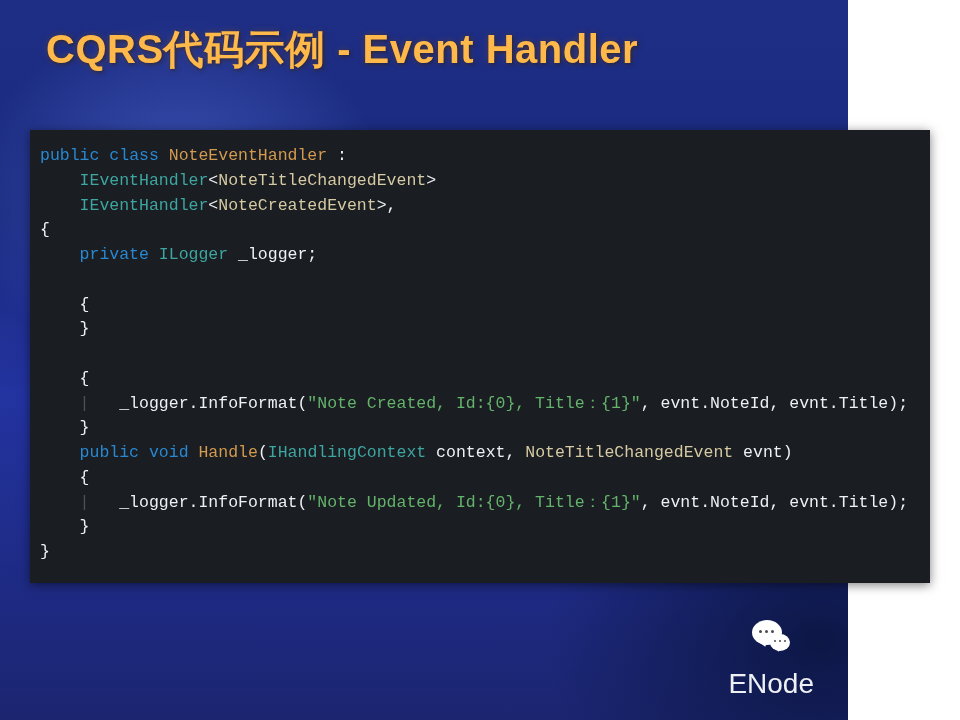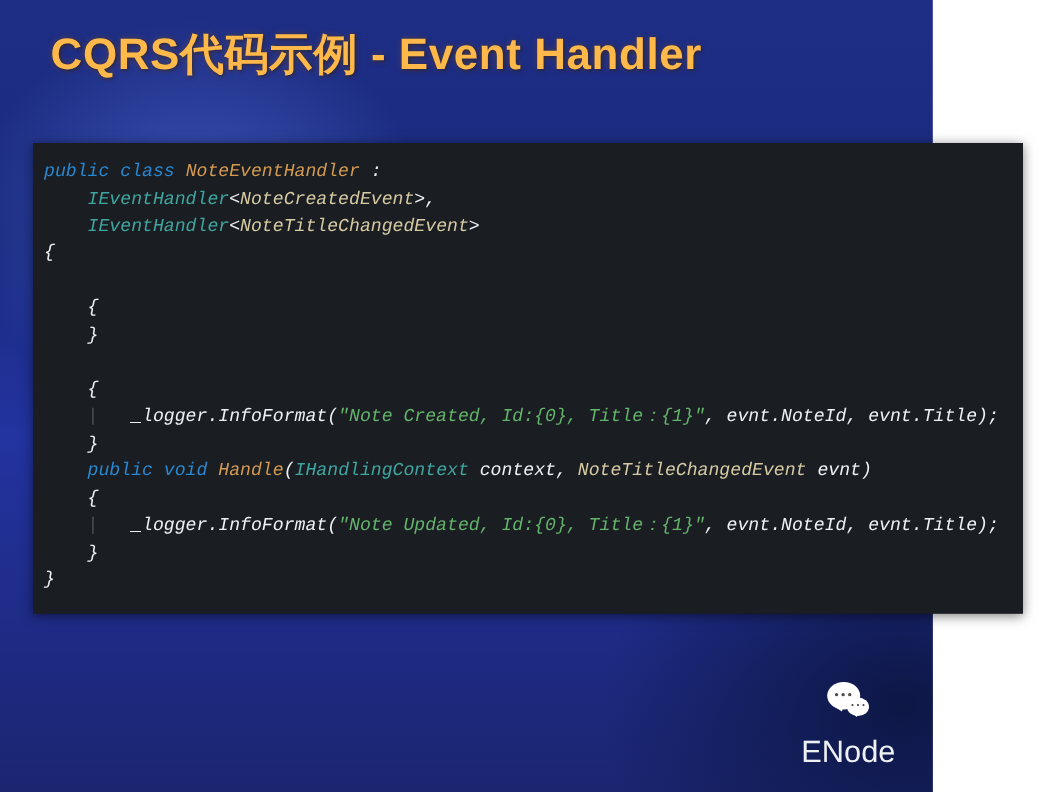--- a/index.html
+++ b/index.html
@@ -43,7 +43,7 @@
     color: #eef1f4;
     box-shadow: 0 2px 10px rgba(0,0,0,.5);
   }
-  .codebox div.line { white-space: pre; font-style: italic; }
+  .codebox div.line { white-space: pre; }
   .guide { color:#4d5055; }
   .kw   { color:#2888d1; }          
   .typ  { color:#3ea6a0; }          

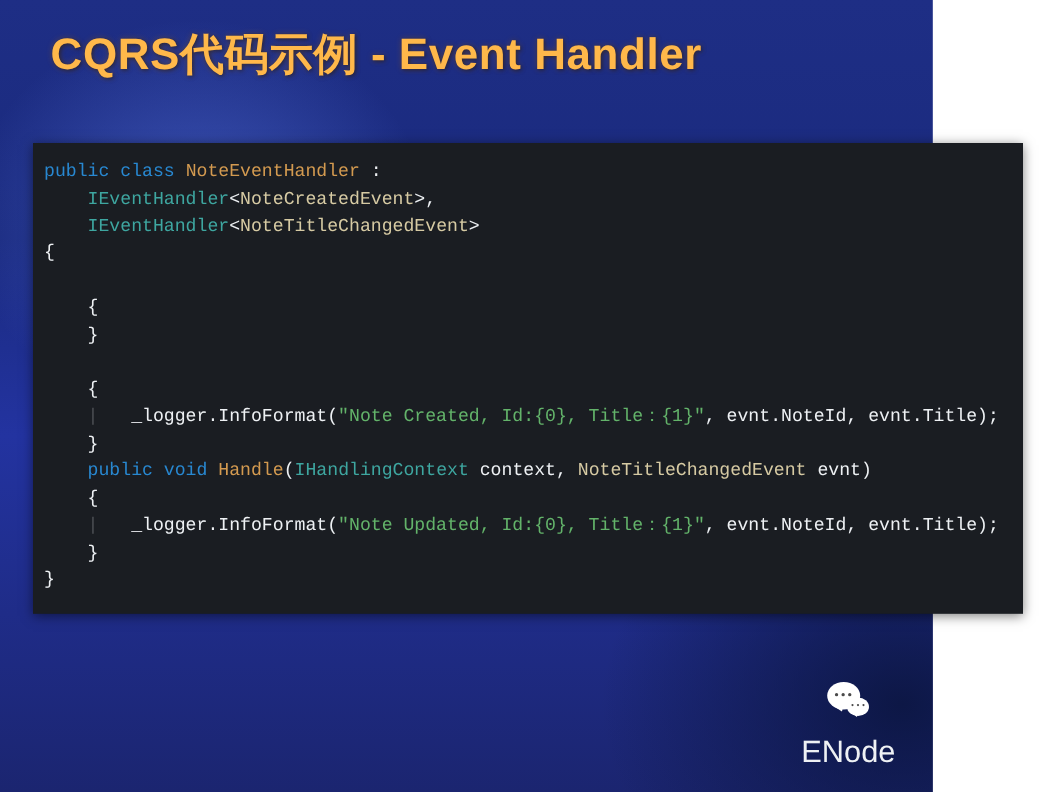--- a/index.html
+++ b/index.html
@@ -91,8 +91,8 @@
 
   <div class="codebox" id="codebox">
       <div class="line"><span class="kw">public</span><span class="pun"> </span><span class="kw">class</span><span class="pun"> </span><span class="name">NoteEventHandler</span><span class="pun"> :</span></div>
+      <div class="line"><span class="guide">    </span><span class="typ">IEventHandler</span><span class="pun">&lt;</span><span class="typ2">NoteTitleChangedEvent</span><span class="pun">&gt;</span></div>
       <div class="line"><span class="guide">    </span><span class="typ">IEventHandler</span><span class="pun">&lt;</span><span class="typ2">NoteCreatedEvent</span><span class="pun">&gt;,</span></div>
-      <div class="line"><span class="guide">    </span><span class="typ">IEventHandler</span><span class="pun">&lt;</span><span class="typ2">NoteTitleChangedEvent</span><span class="pun">&gt;</span></div>
       <div class="line"><span class="pun">{</span></div>
       <div class="line"><span class="pun"> </span></div>
       <div class="line"><span class="guide">    </span><span class="pun">{</span></div>

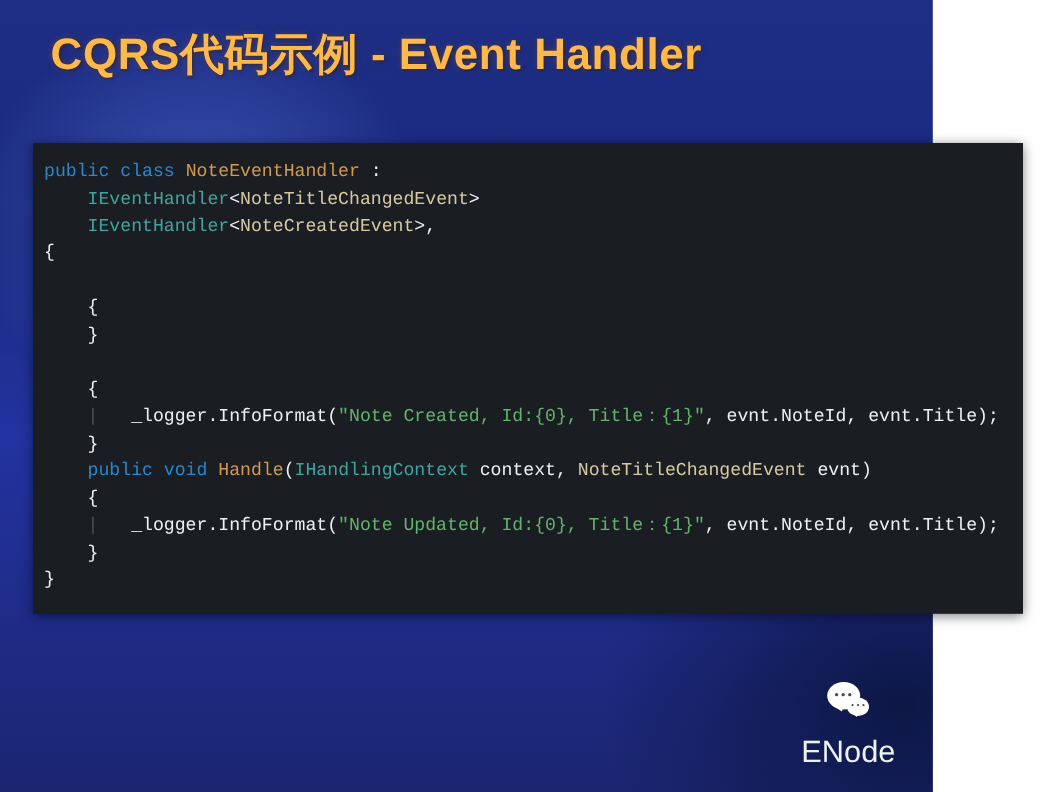--- a/index.html
+++ b/index.html
@@ -94,6 +94,7 @@
       <div class="line"><span class="guide">    </span><span class="typ">IEventHandler</span><span class="pun">&lt;</span><span class="typ2">NoteTitleChangedEvent</span><span class="pun">&gt;</span></div>
       <div class="line"><span class="guide">    </span><span class="typ">IEventHandler</span><span class="pun">&lt;</span><span class="typ2">NoteCreatedEvent</span><span class="pun">&gt;,</span></div>
       <div class="line"><span class="pun">{</span></div>
+      <div class="line"><span class="guide">    </span><span class="kw">private</span><span class="pun"> </span><span class="typ">ILogger</span><span class="pun"> _logger;</span></div>
       <div class="line"><span class="pun"> </span></div>
       <div class="line"><span class="guide">    </span><span class="pun">{</span></div>
       <div class="line"><span class="guide">    </span><span class="pun">}</span></div>

